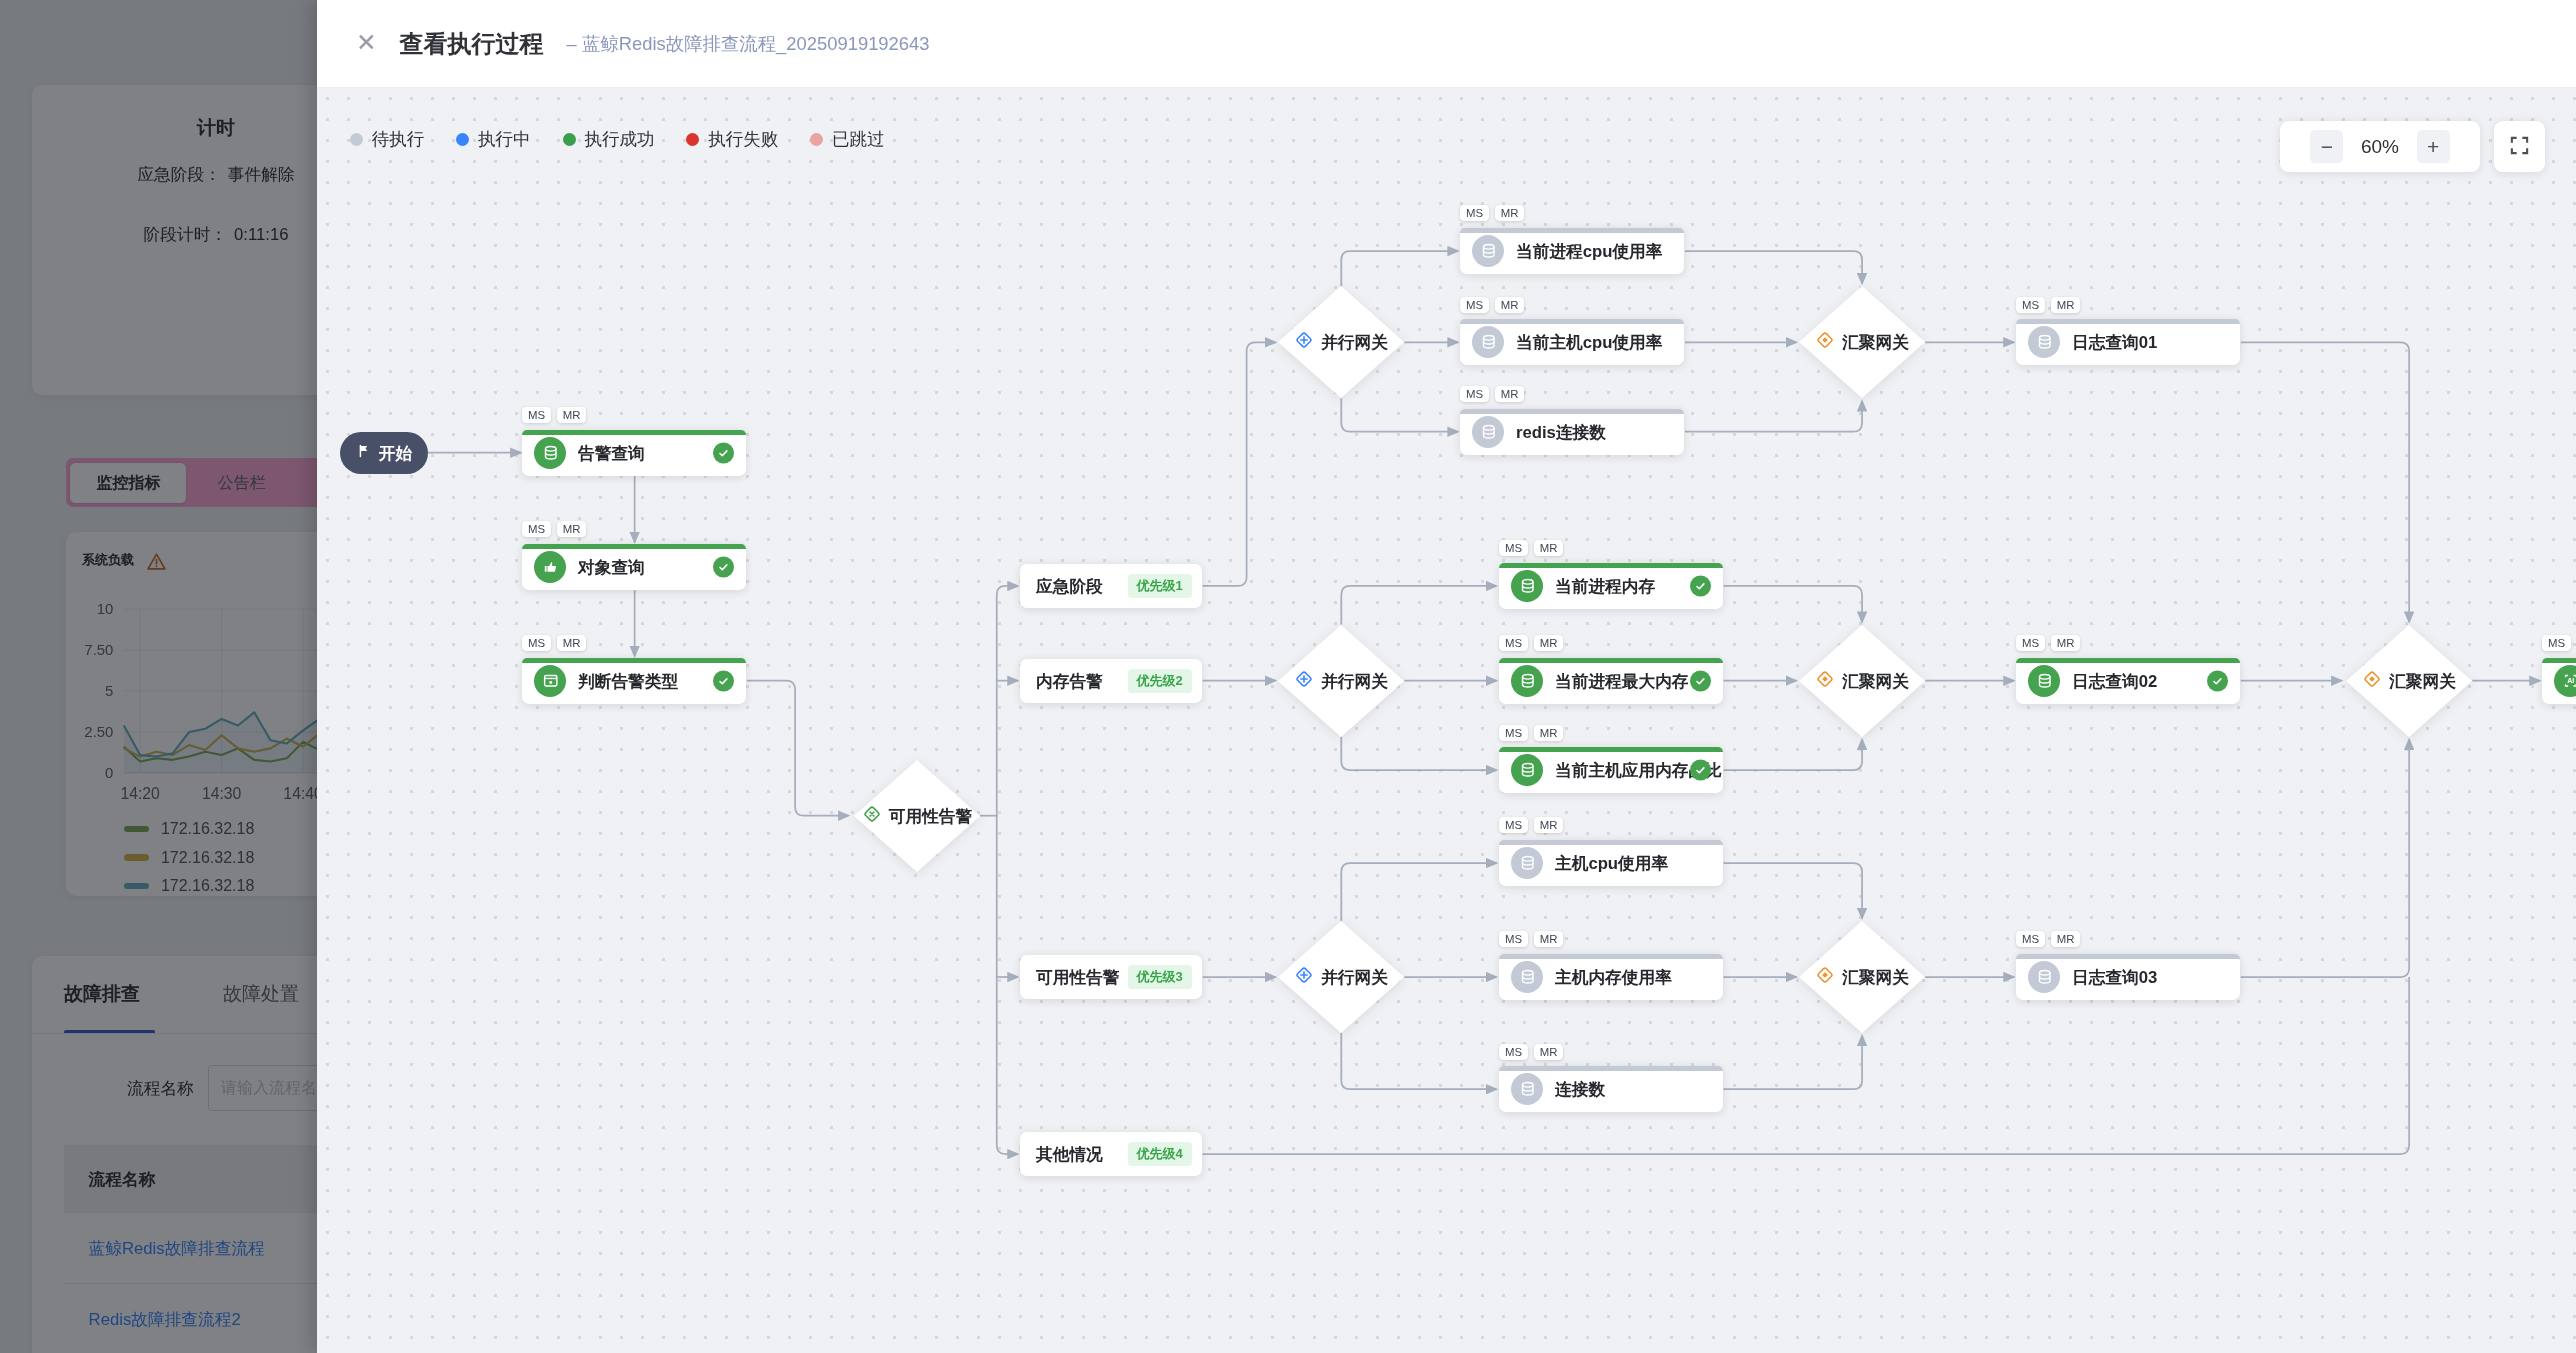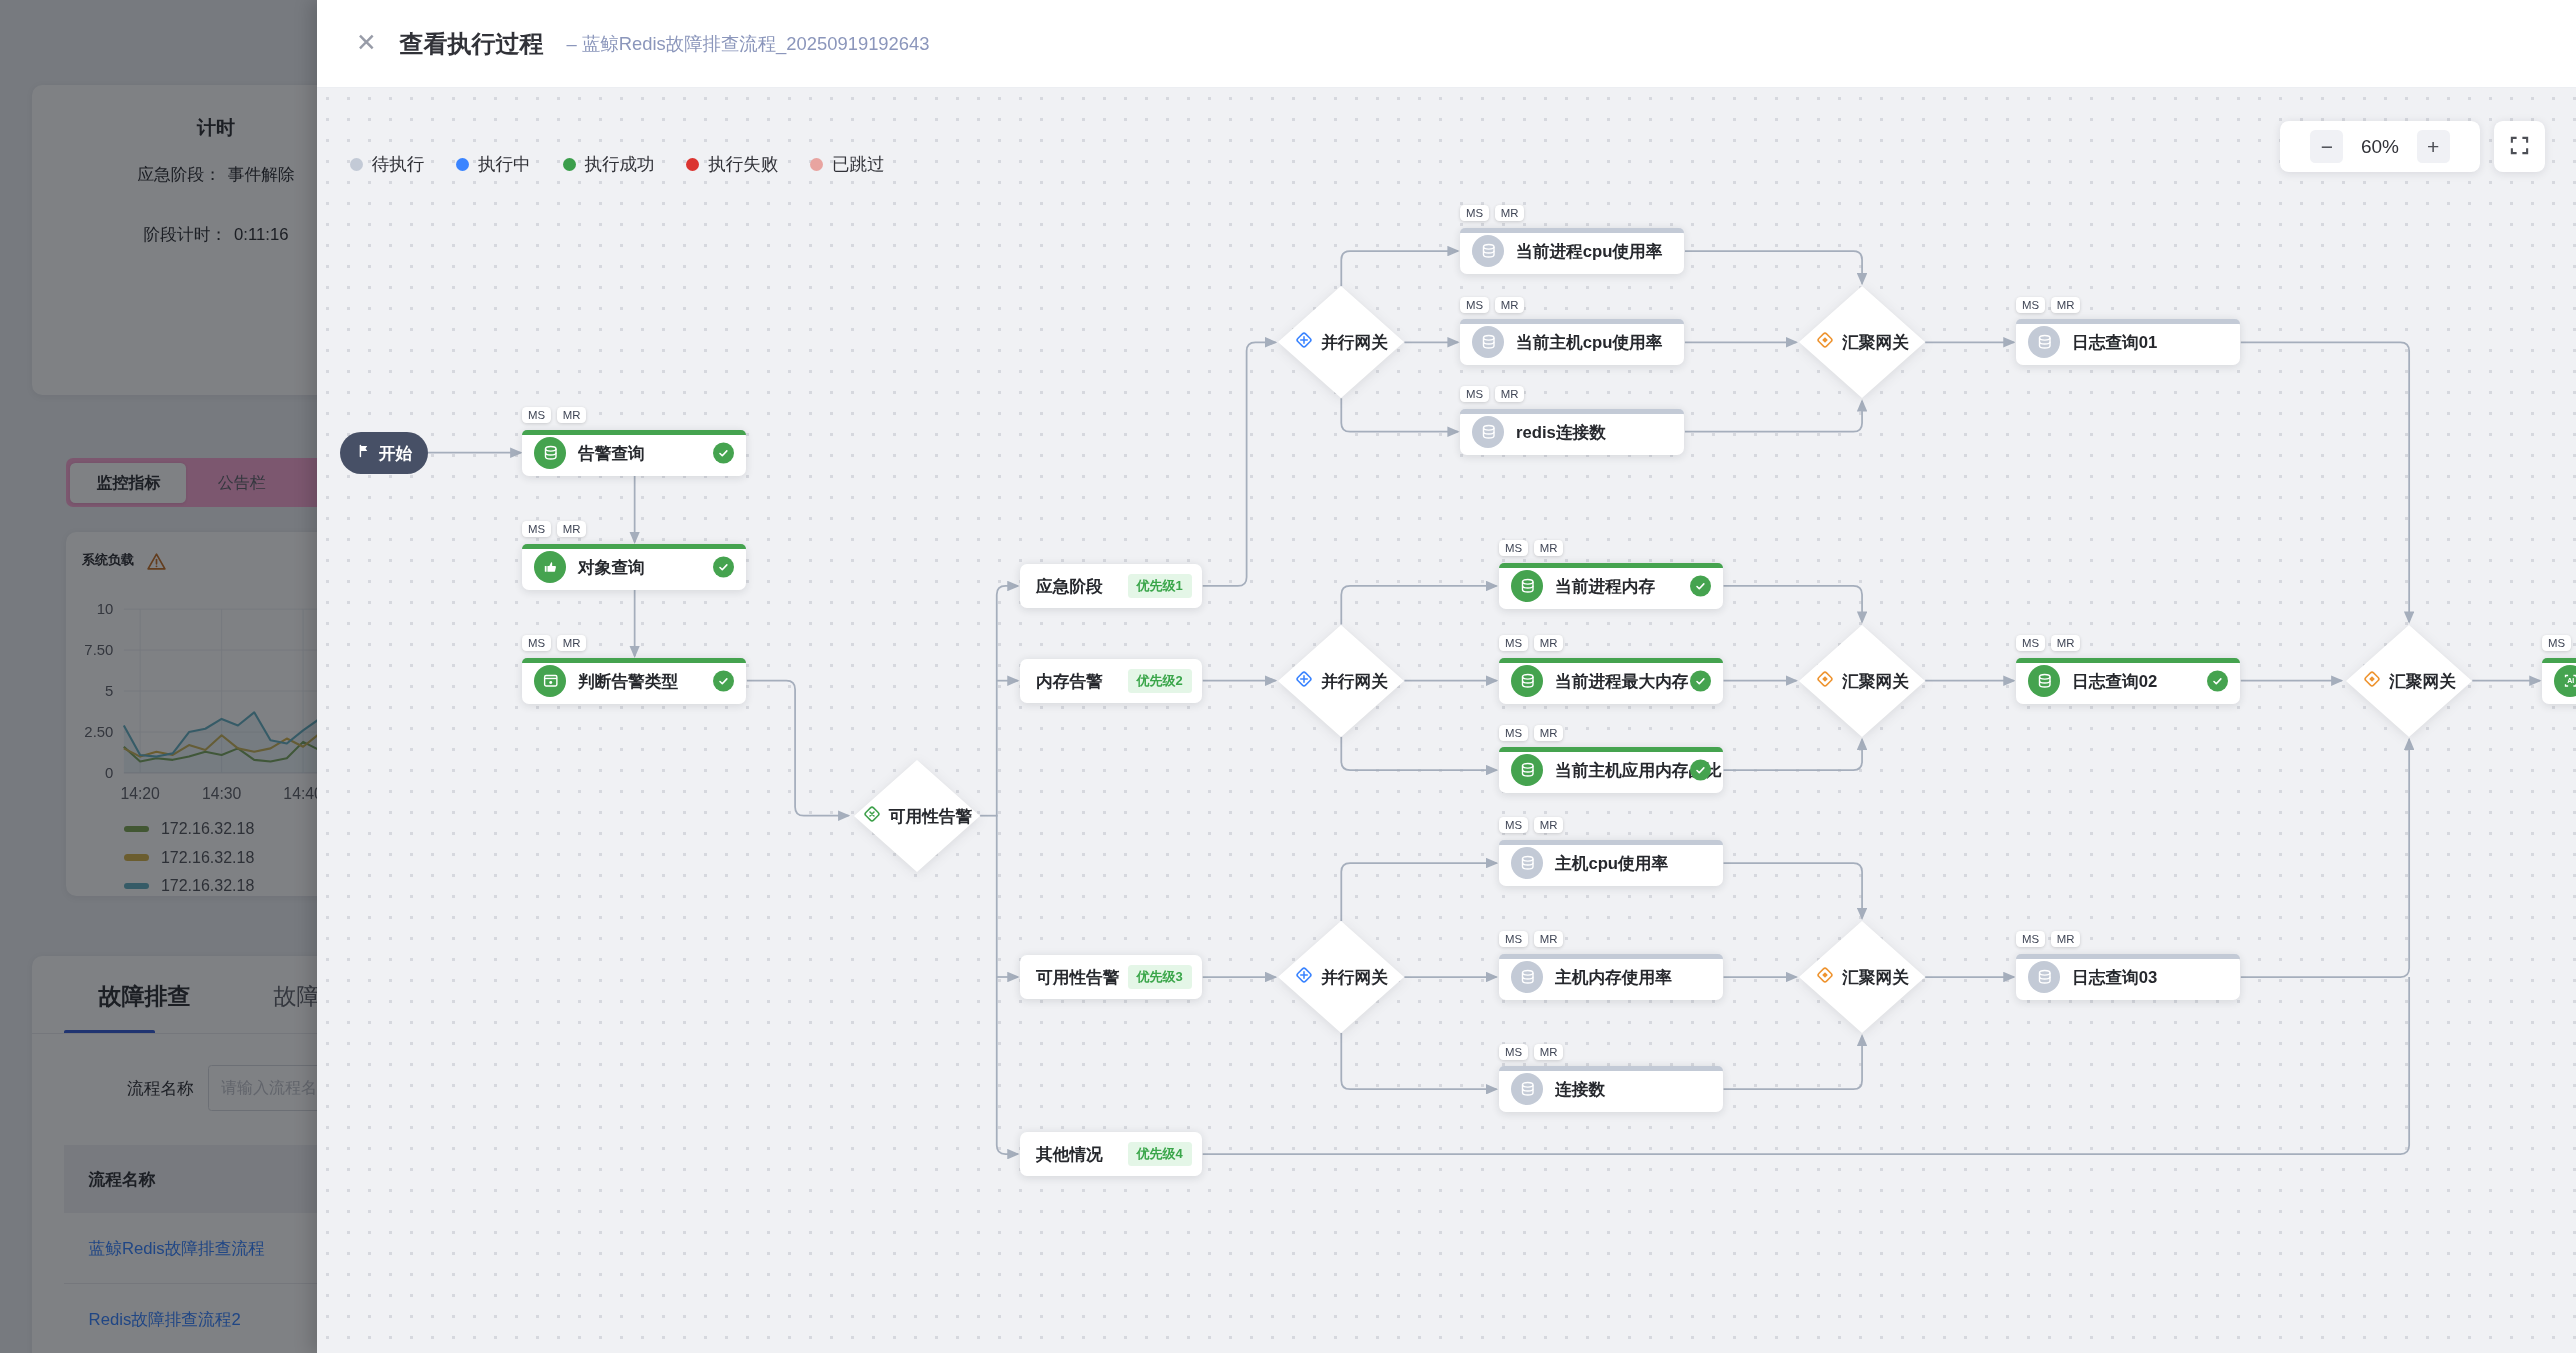--- a/index.html
+++ b/index.html
@@ -43,7 +43,7 @@
   .m-sub{font-size:18.4px;color:#8b96bb;}
   .canvas{position:absolute;left:0;right:0;top:88px;bottom:0;background:#f0f1f4;background-image:radial-gradient(circle,#d6d8de 1.6px,transparent 1.8px);background-size:21px 21px;overflow:hidden;}
 
-  .legend{position:absolute;left:33px;top:39px;display:flex;gap:32px;z-index:3;margin-top:25px;}
+  .legend{position:absolute;left:33px;top:39px;display:flex;gap:32px;z-index:3;}
   .lg-item{display:flex;align-items:center;gap:8.8px;font-size:17.5px;color:#313238;}
   .lg-dot{width:13px;height:13px;border-radius:50%;}
 

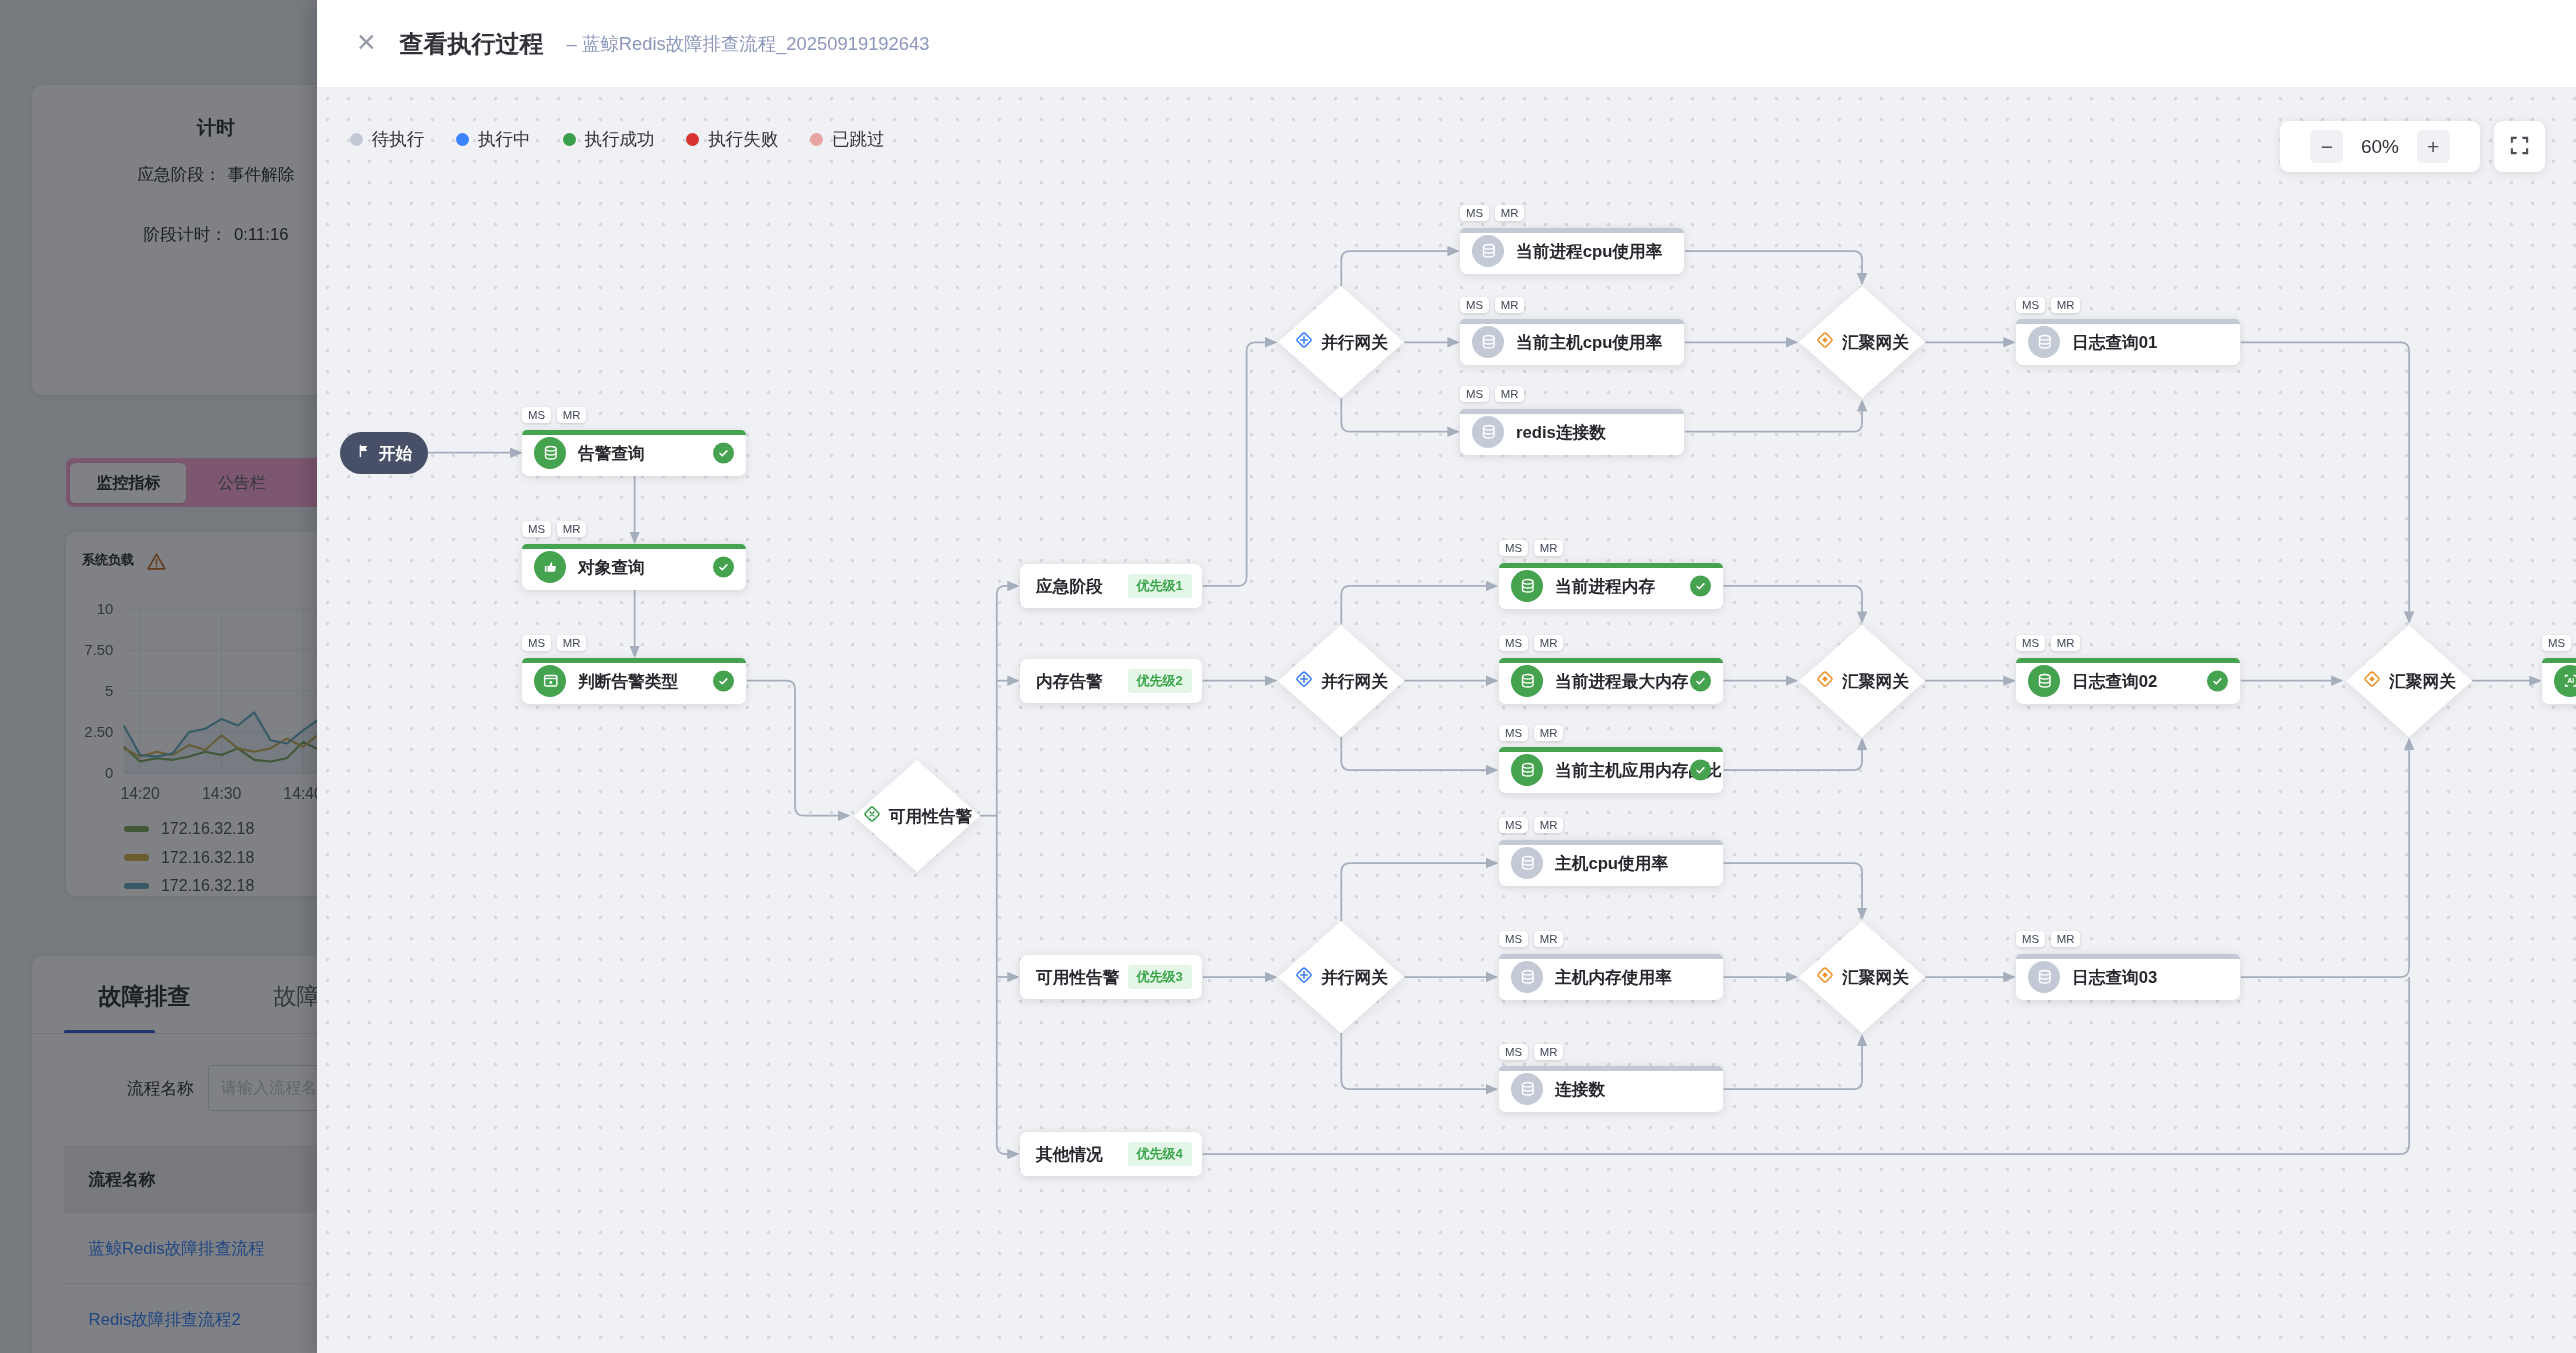--- a/index.html
+++ b/index.html
@@ -22,7 +22,7 @@
   .cl-item{display:flex;align-items:center;gap:12.3px;font-size:16px;color:#55575e;white-space:nowrap;}
   .cl-dash{width:24.6px;height:6.1px;border-radius:3.5px;flex:0 0 auto;}
   .fault-card{left:32px;top:956px;width:368px;height:421px;}
-  .f-tabs{display:flex;gap:83px;padding:24.6px 0 0 32px;font-size:23px;justify-content:center;}
+  .f-tabs{display:flex;gap:83px;padding:24.6px 0 0 32px;font-size:19px;}
   .f-tab{color:#63656e;}
   .f-tab.active{color:#313238;font-weight:700;}
   .f-underline{position:absolute;left:32px;top:74px;width:91px;height:3.5px;background:#3a5fd8;border-radius:1.8px;}

